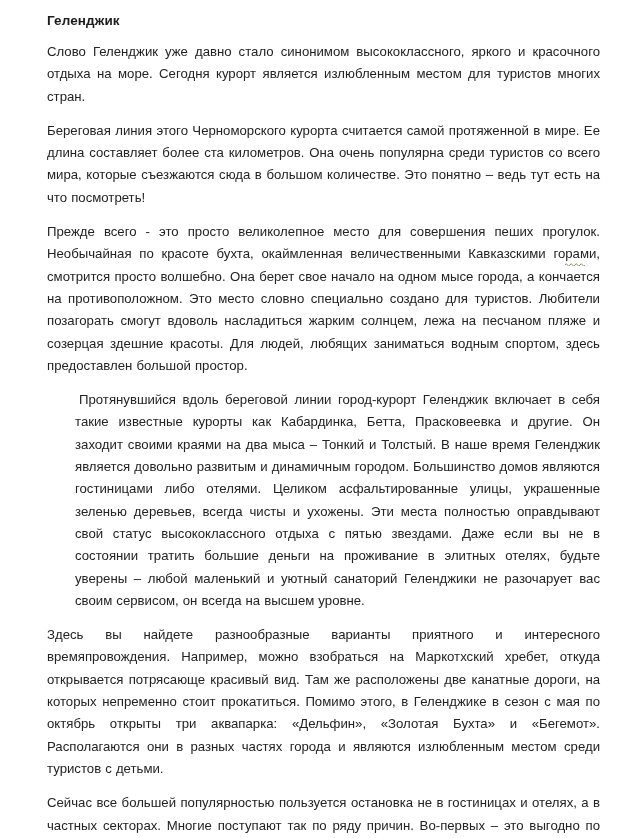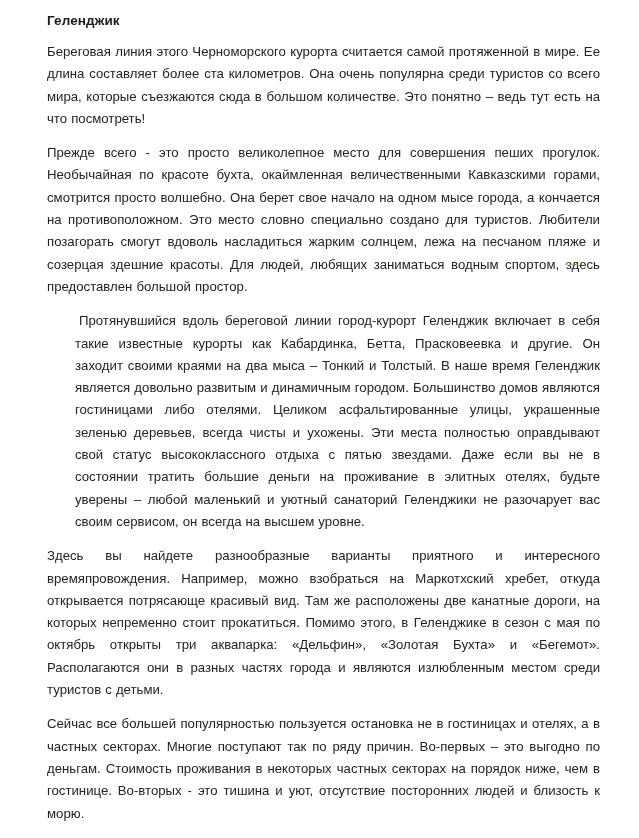--- a/index.html
+++ b/index.html
@@ -69,6 +69,7 @@
 
   <h1 class="doc-heading">Геленджик</h1>
 
+  <p class="para">Слово Геленджик уже давно стало синонимом высококлассного, яркого и красочного отдыха на море. Сегодня курорт является излюбленным местом для туристов многих стран.</p>
 
   <p class="para">Береговая линия этого Черноморского курорта считается самой протяженной в мире. Ее длина составляет более ста километров.  Она очень популярна среди туристов со всего мира, которые съезжаются сюда в большом количестве. Это понятно – ведь тут есть на что посмотреть!</p>
 

